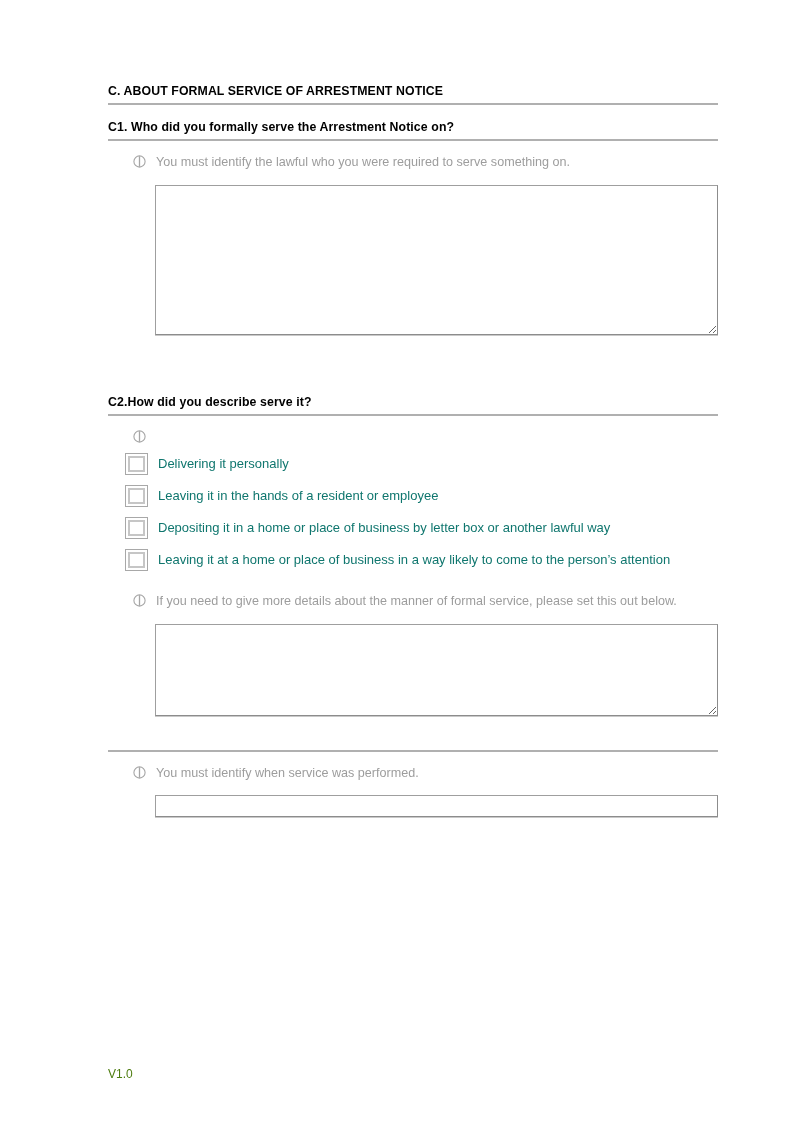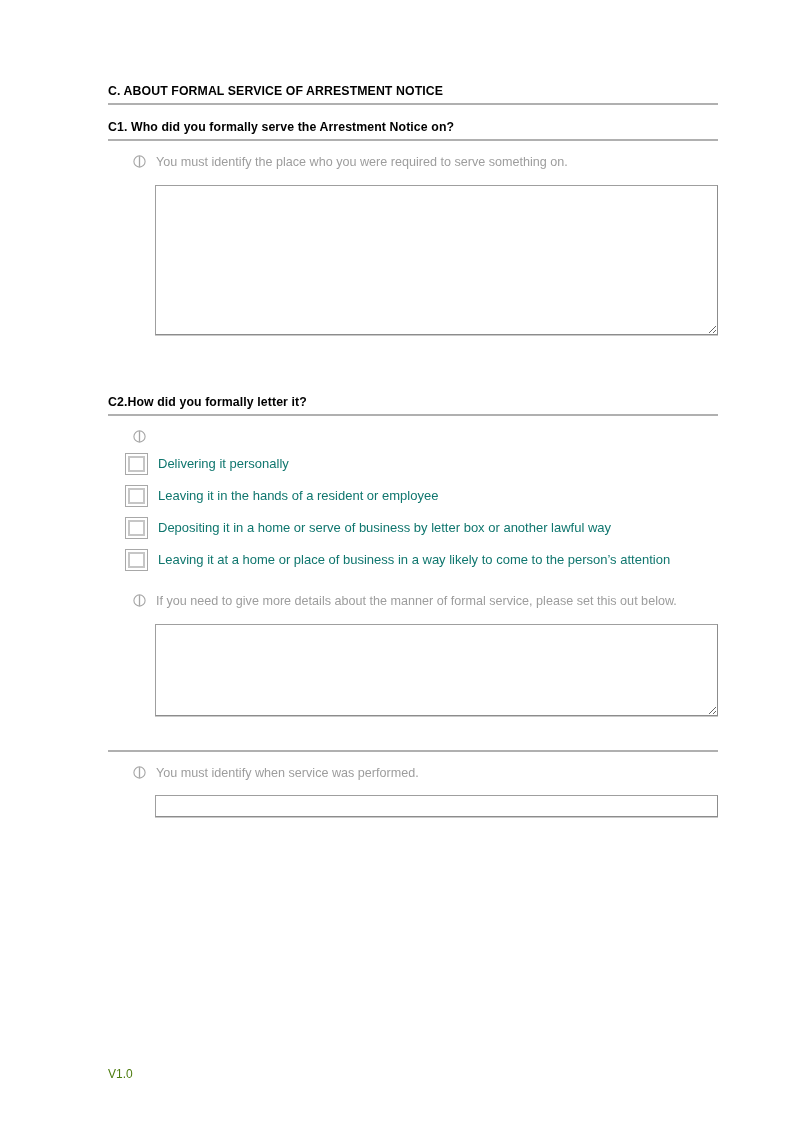--- a/index.html
+++ b/index.html
@@ -156,7 +156,7 @@
           <line x1="6.5" y1="1.2" x2="6.5" y2="11.8" stroke="#a6a6a6" stroke-width="1.3"></line>
         </svg>
       </span>
-      <span class="hint-text">You must identify the place who you were required to serve something on.</span>
+      <span class="hint-text">You must identify the lawful who you were required to serve something on.</span>
     </div>
 
     <textarea class="textbox textbox-lg" placeholder="" style=""></textarea>

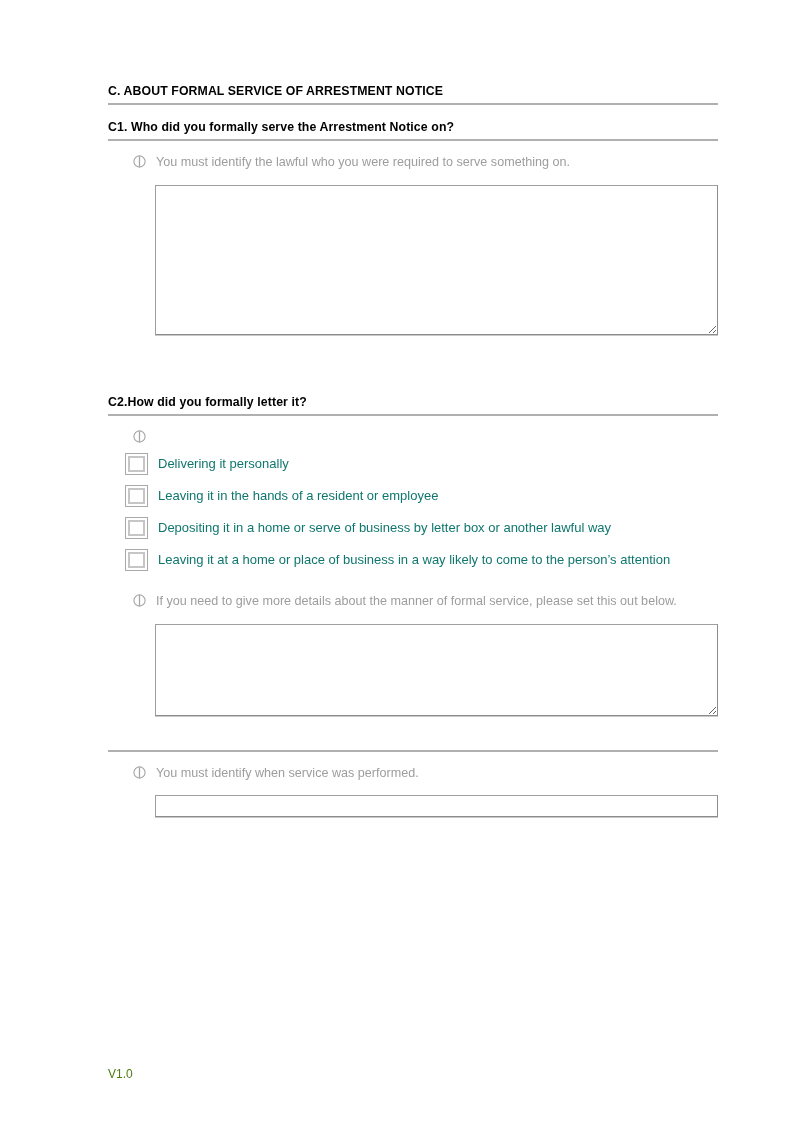--- a/index.html
+++ b/index.html
@@ -164,7 +164,7 @@
     <div class="section-gap-b"></div>
 
     
-    <div class="heading">C2.How did you formally letter it?</div>
+    <div class="heading">C2.How did you describe serve it?</div>
     <div class="rule"></div>
 
     <div class="hint">

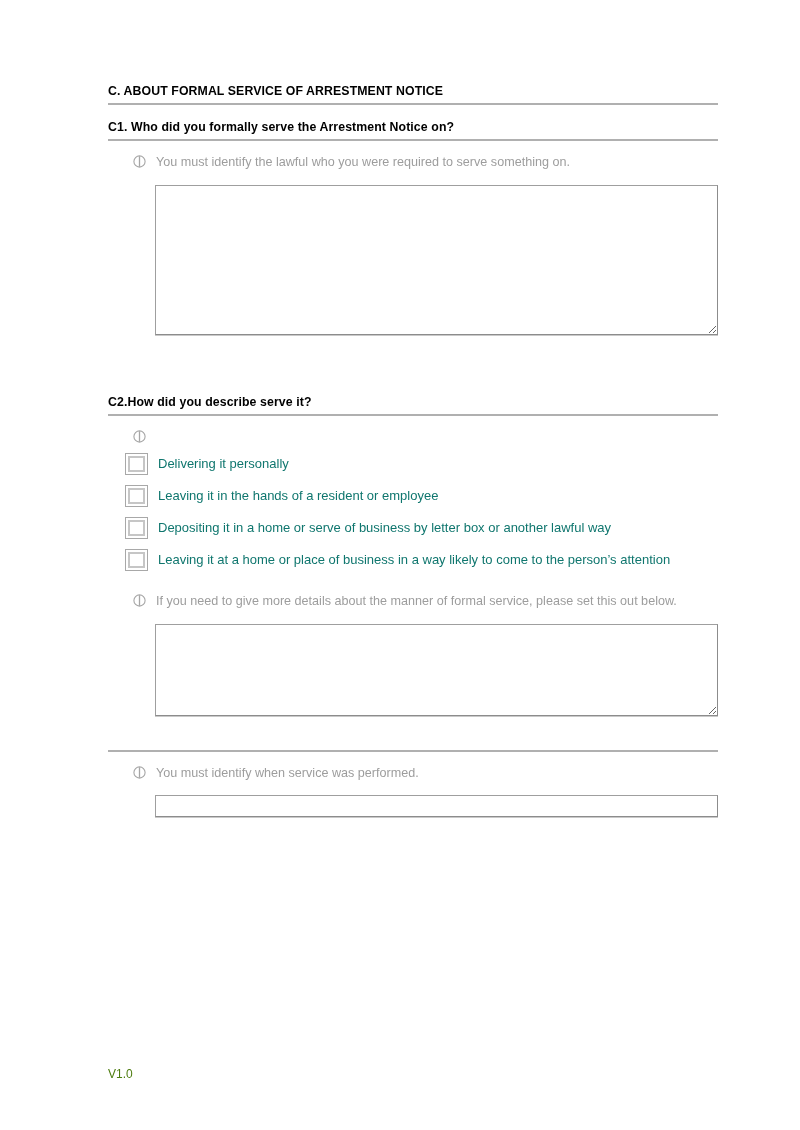--- a/index.html
+++ b/index.html
@@ -190,7 +190,7 @@
 
       <div class="check-row">
         <span class="checkbox"></span>
-        <span class="check-label">Depositing it in a home or serve of business by letter box or another lawful way</span>
+        <span class="check-label">Depositing it in a home or place of business by letter box or another lawful way</span>
       </div>
 
       <div class="check-row two-line">

